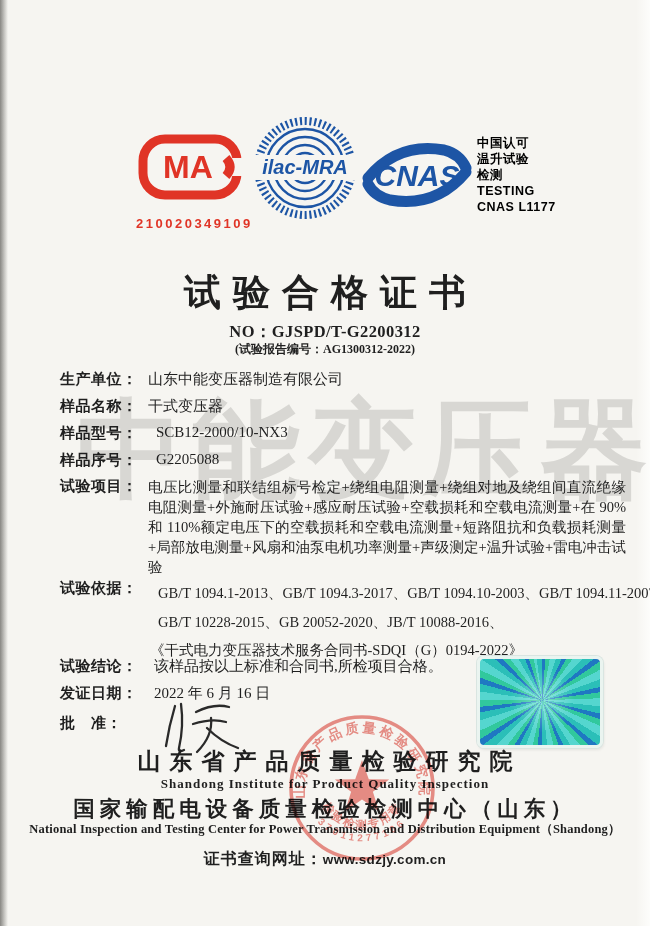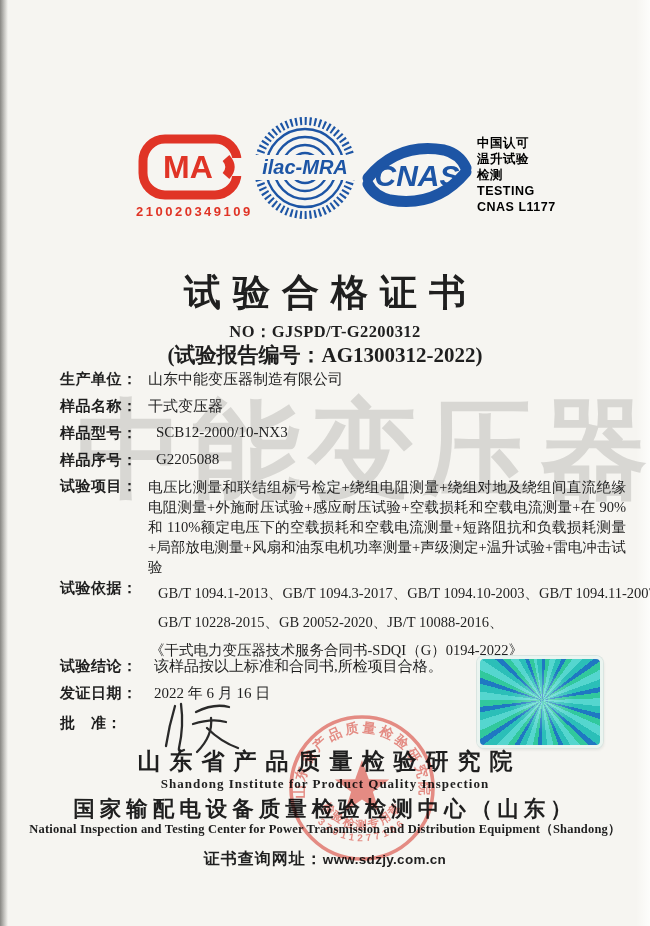--- a/index.html
+++ b/index.html
@@ -22,7 +22,7 @@
 
   
   .cma{position:absolute;left:136px;top:134px;width:108px;text-align:center;}
-  .cma-num{margin-top:0;color:#e03426;font:700 13px "Liberation Sans","DejaVu Sans",sans-serif;letter-spacing:2.5px;}
+  .cma-num{margin-top:12px;color:#e03426;font:700 13px "Liberation Sans","DejaVu Sans",sans-serif;letter-spacing:2.5px;}
   .ilac{position:absolute;left:251px;top:114px;}
   .cnas{position:absolute;left:360px;top:140px;}
   .cnas-text{position:absolute;left:477px;top:135px;color:#000000;

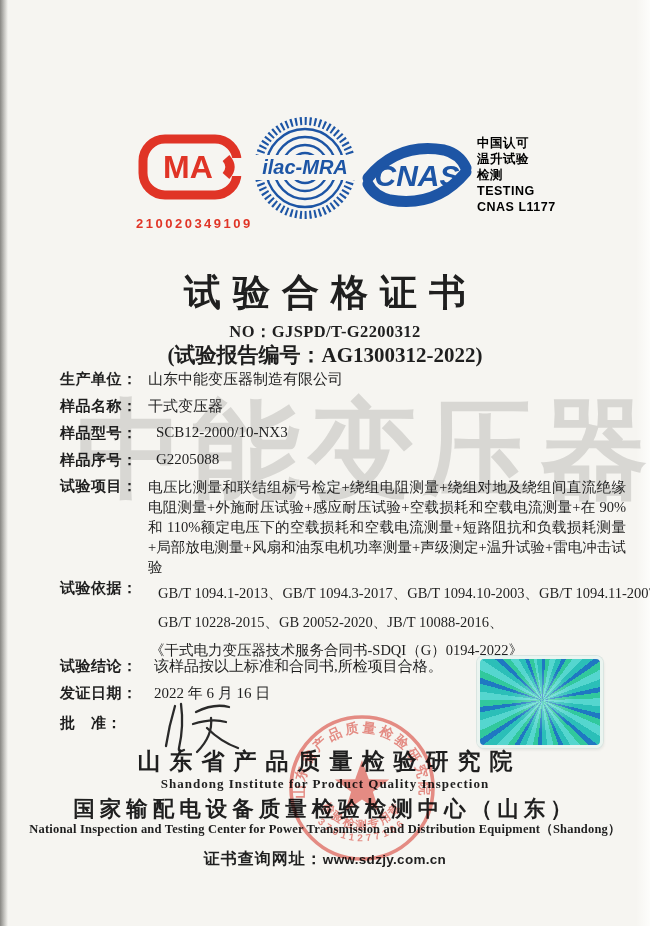--- a/index.html
+++ b/index.html
@@ -34,7 +34,7 @@
   .no-line{position:absolute;left:0;right:0;top:321px;text-align:center;
     font-size:16.5px;font-weight:700;letter-spacing:.4px;}
   .report-line{position:absolute;left:0;right:0;top:341px;text-align:center;
-    font-size:21px;font-weight:700;}
+    font-size:12px;font-weight:700;}
 
   
   .frow{position:absolute;left:60px;display:flex;font-size:15px;}

